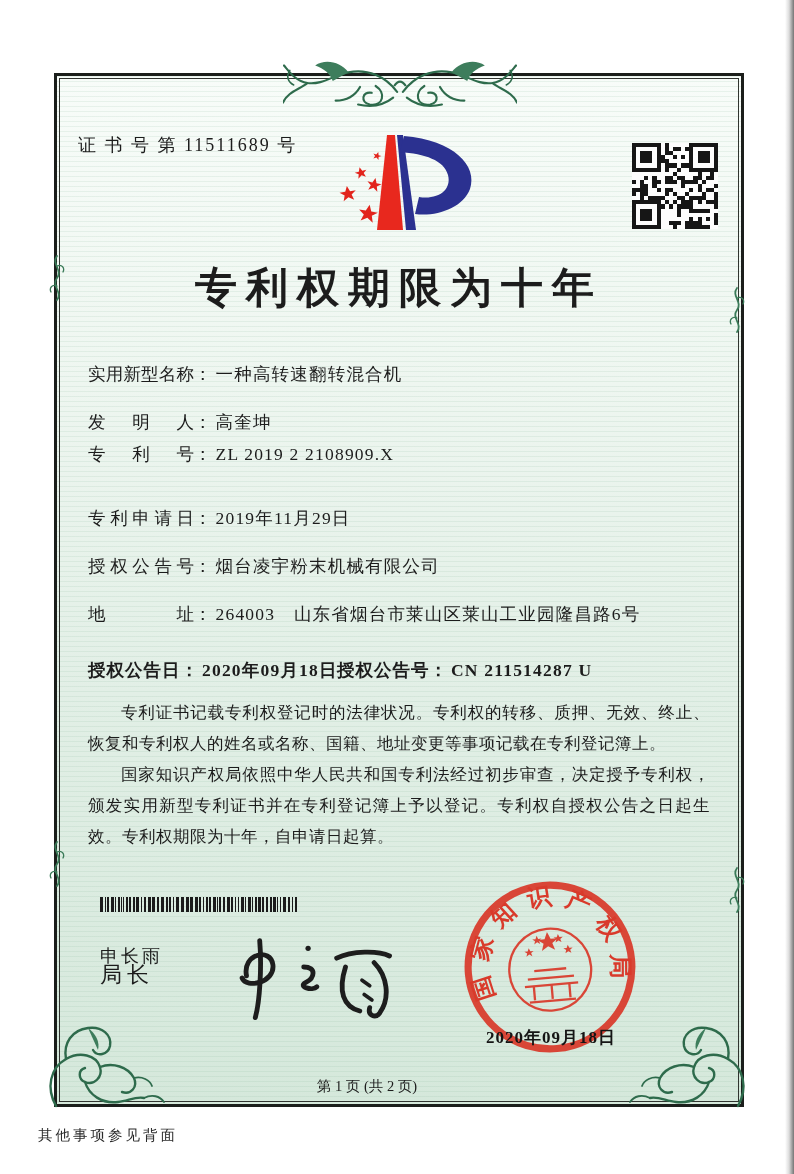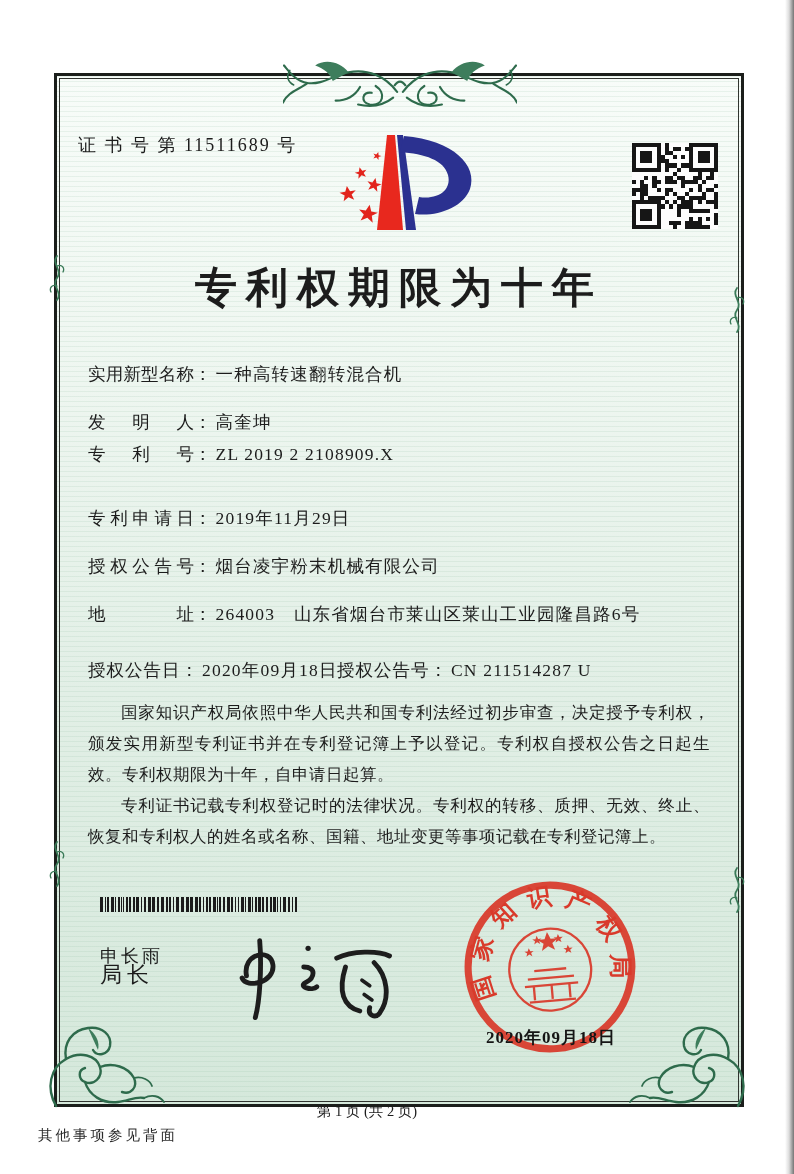--- a/index.html
+++ b/index.html
@@ -601,7 +601,7 @@
     <div class="frow" style="top:240px;">
       <span class="flabel">地址</span><span class="fcolon">：</span><span class="fvalue">264003　山东省烟台市莱山区莱山工业园隆昌路6号</span>
     </div>
-    <div class="frow" style="top:296px;width:624px;">
+    <div class="frow" style="top:296px;width:624px;font-weight:bold;">
       <span class="glabel">授权公告日</span><span>：</span><span class="fvalue">2020年09月18日</span>
       <span class="grant-col2">
         <span class="glabel">授权公告号</span><span>：</span><span class="fvalue">CN 211514287 U</span>

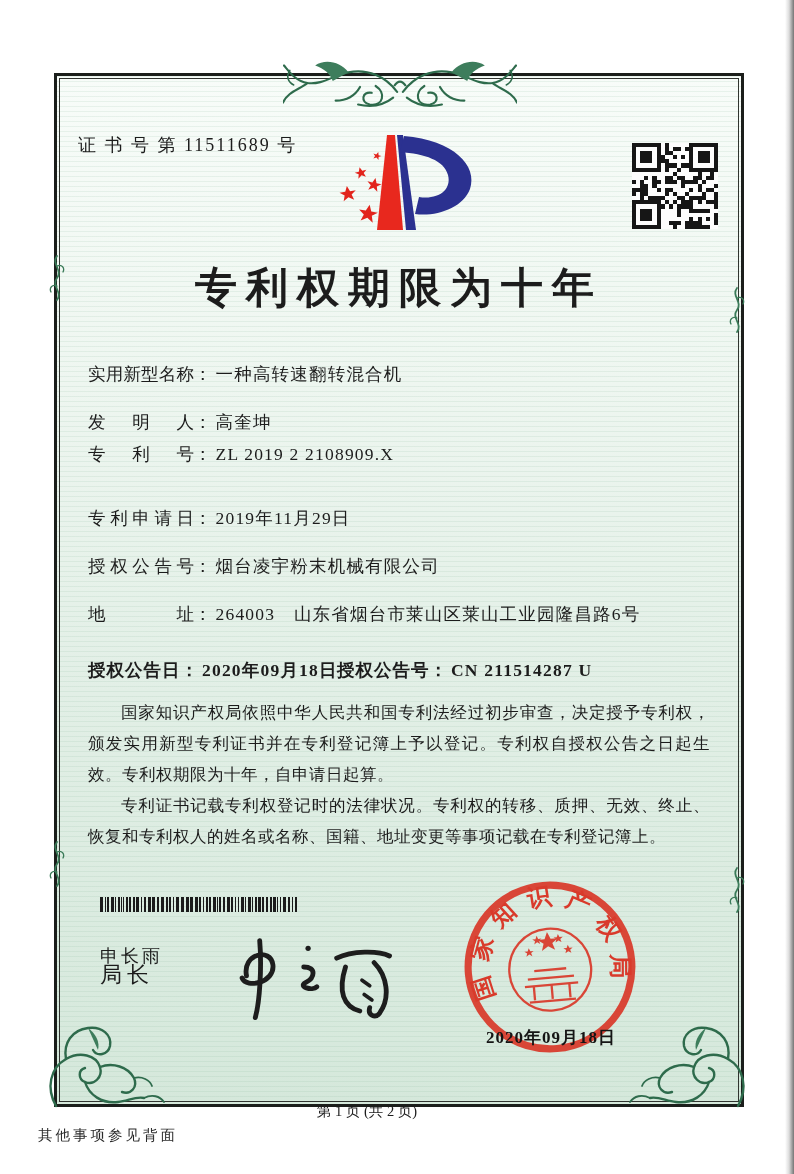--- a/index.html
+++ b/index.html
@@ -610,8 +610,8 @@
   </div>
 
   <div class="body-text">
+    <p>专利证书记载专利权登记时的法律状况。专利权的转移、质押、无效、终止、恢复和专利权人的姓名或名称、国籍、地址变更等事项记载在专利登记簿上。</p>
     <p>国家知识产权局依照中华人民共和国专利法经过初步审查，决定授予专利权，颁发实用新型专利证书并在专利登记簿上予以登记。专利权自授权公告之日起生效。专利权期限为十年，自申请日起算。</p>
-    <p>专利证书记载专利权登记时的法律状况。专利权的转移、质押、无效、终止、恢复和专利权人的姓名或名称、国籍、地址变更等事项记载在专利登记簿上。</p>
   </div>
 
   <div class="barcode">

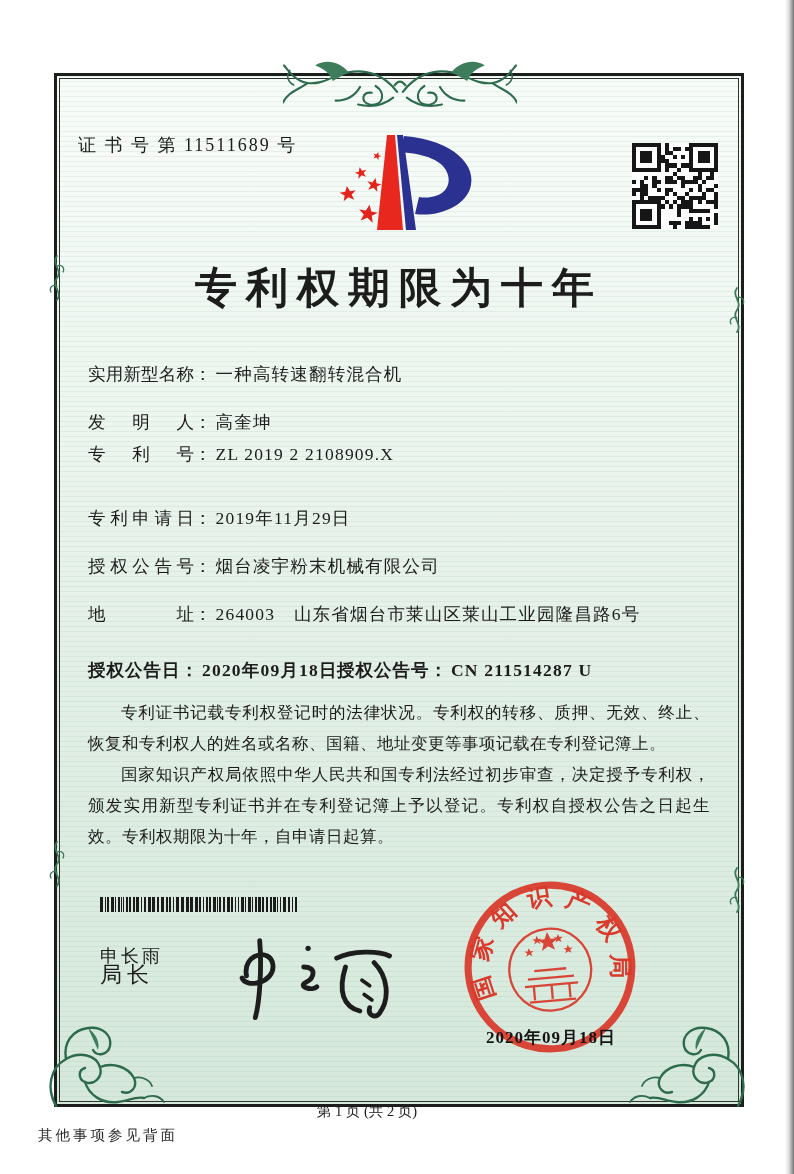--- a/index.html
+++ b/index.html
@@ -48,7 +48,7 @@
   .seal{position:absolute;left:461px;top:878px;width:178px;height:178px;transform:rotate(-5deg);}
   .seal-date{position:absolute;left:467px;top:1026px;width:168px;text-align:center;
       font-size:17px;font-weight:600;letter-spacing:1px;color:#151515;}
-  .page-indicator{position:absolute;left:22px;top:1077px;width:690px;text-align:center;font-size:14.5px;margin-top:25px;}
+  .page-indicator{position:absolute;left:22px;top:1077px;width:690px;text-align:center;font-size:14.5px;}
   .footer-note{position:absolute;left:38px;top:1126px;width:640px;
       font-size:14.5px;letter-spacing:3px;color:#2a2a2a;}
   

